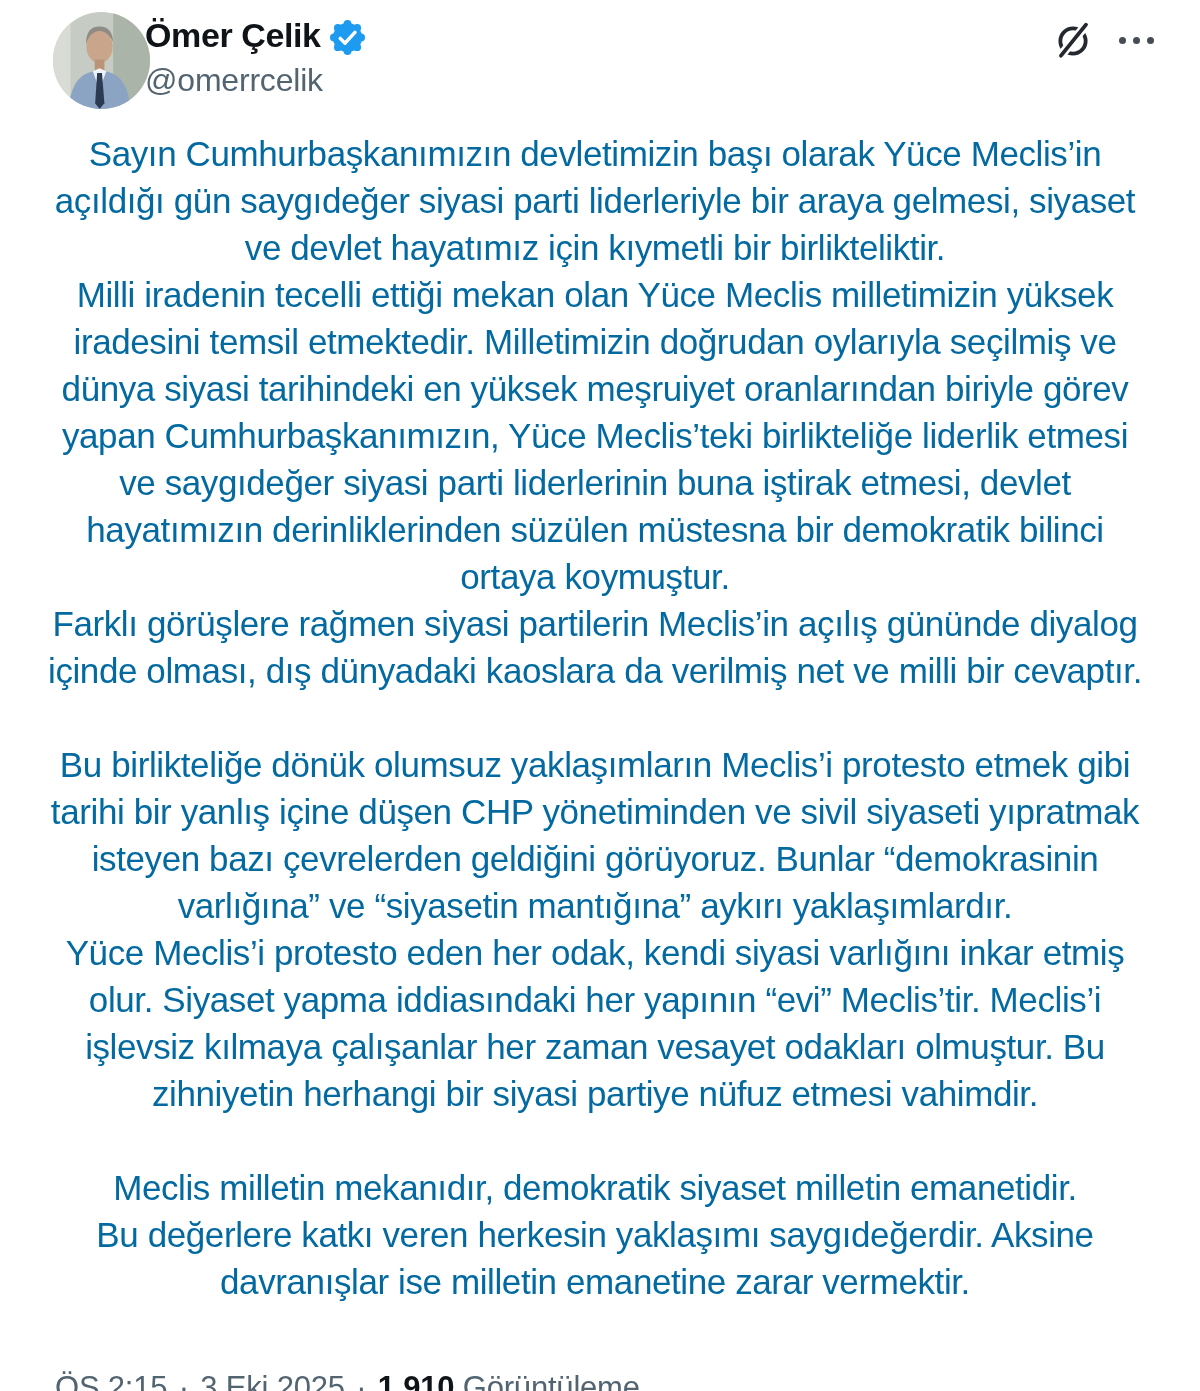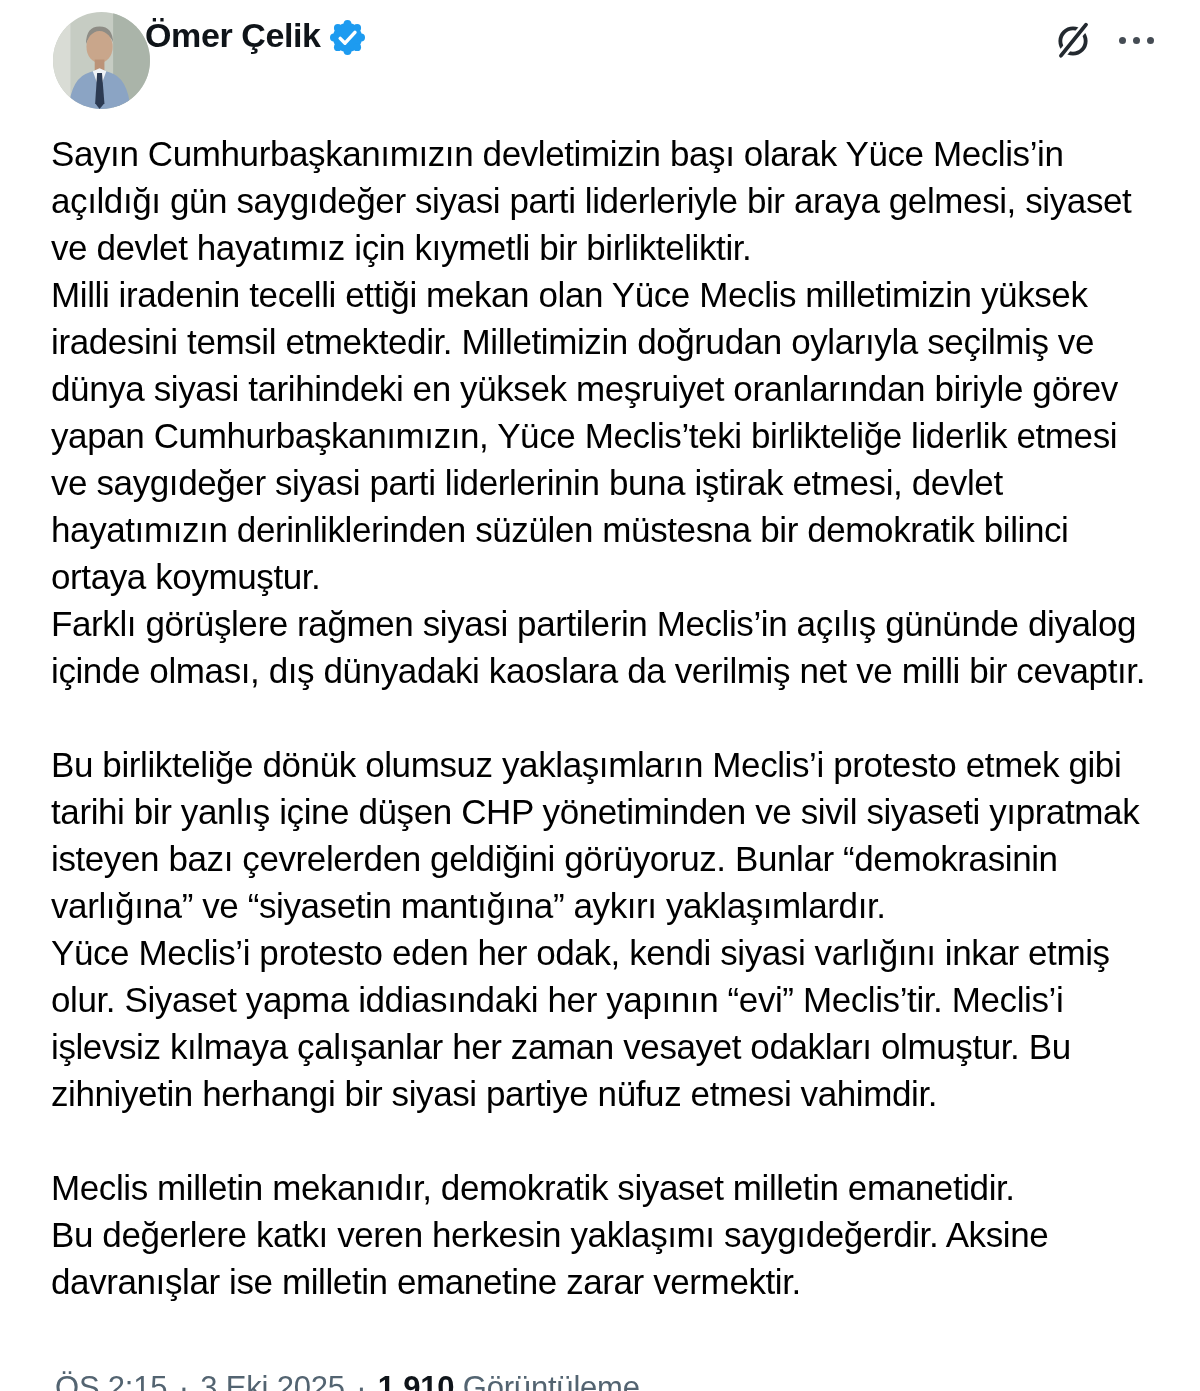--- a/index.html
+++ b/index.html
@@ -95,6 +95,7 @@
       </svg>
     </span>
   </div>
+  <div class="handle">@omerrcelik</div>
 </div>
 
 <div class="header-icons">

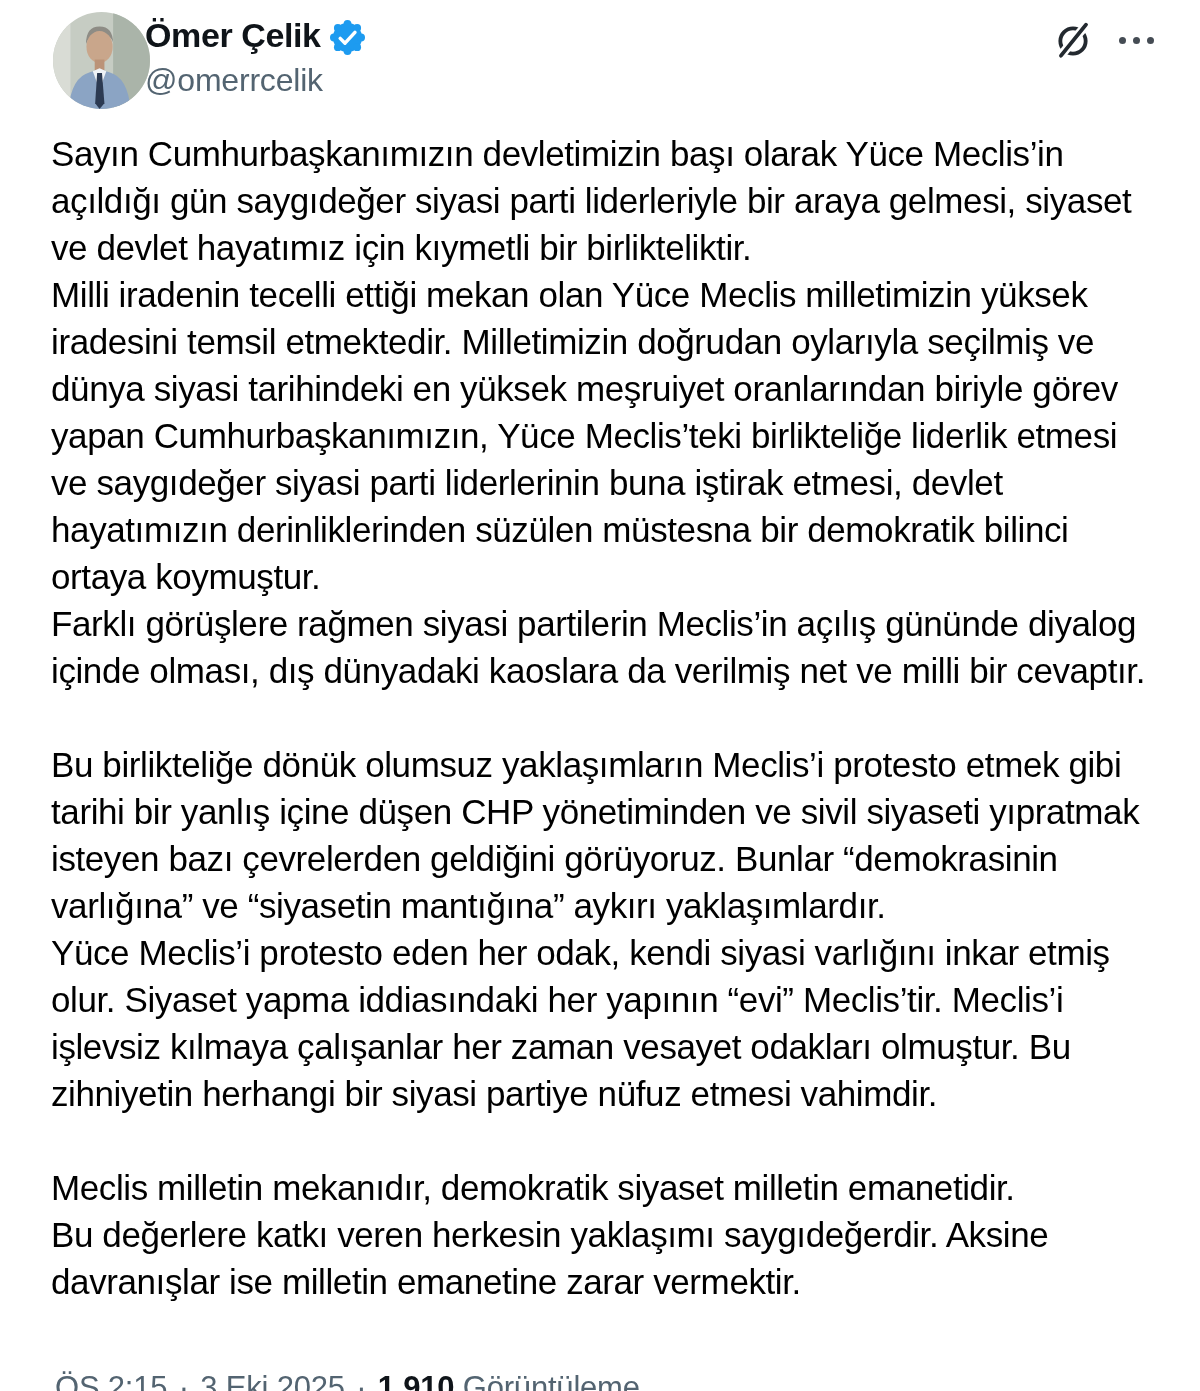--- a/index.html
+++ b/index.html
@@ -42,12 +42,13 @@
 
   
   .tweet-text {
-    position: absolute; left: 51px; top: 130px;
+    position: absolute; left: 42px; top: 130px;
     width: 1106px;
     font-size: 35px; line-height: 47px;
-    color: #000000;
+    color: #0369a1;
     letter-spacing: -0.4px;
     white-space: pre-line;
+    text-align: center;
   }
 
   

